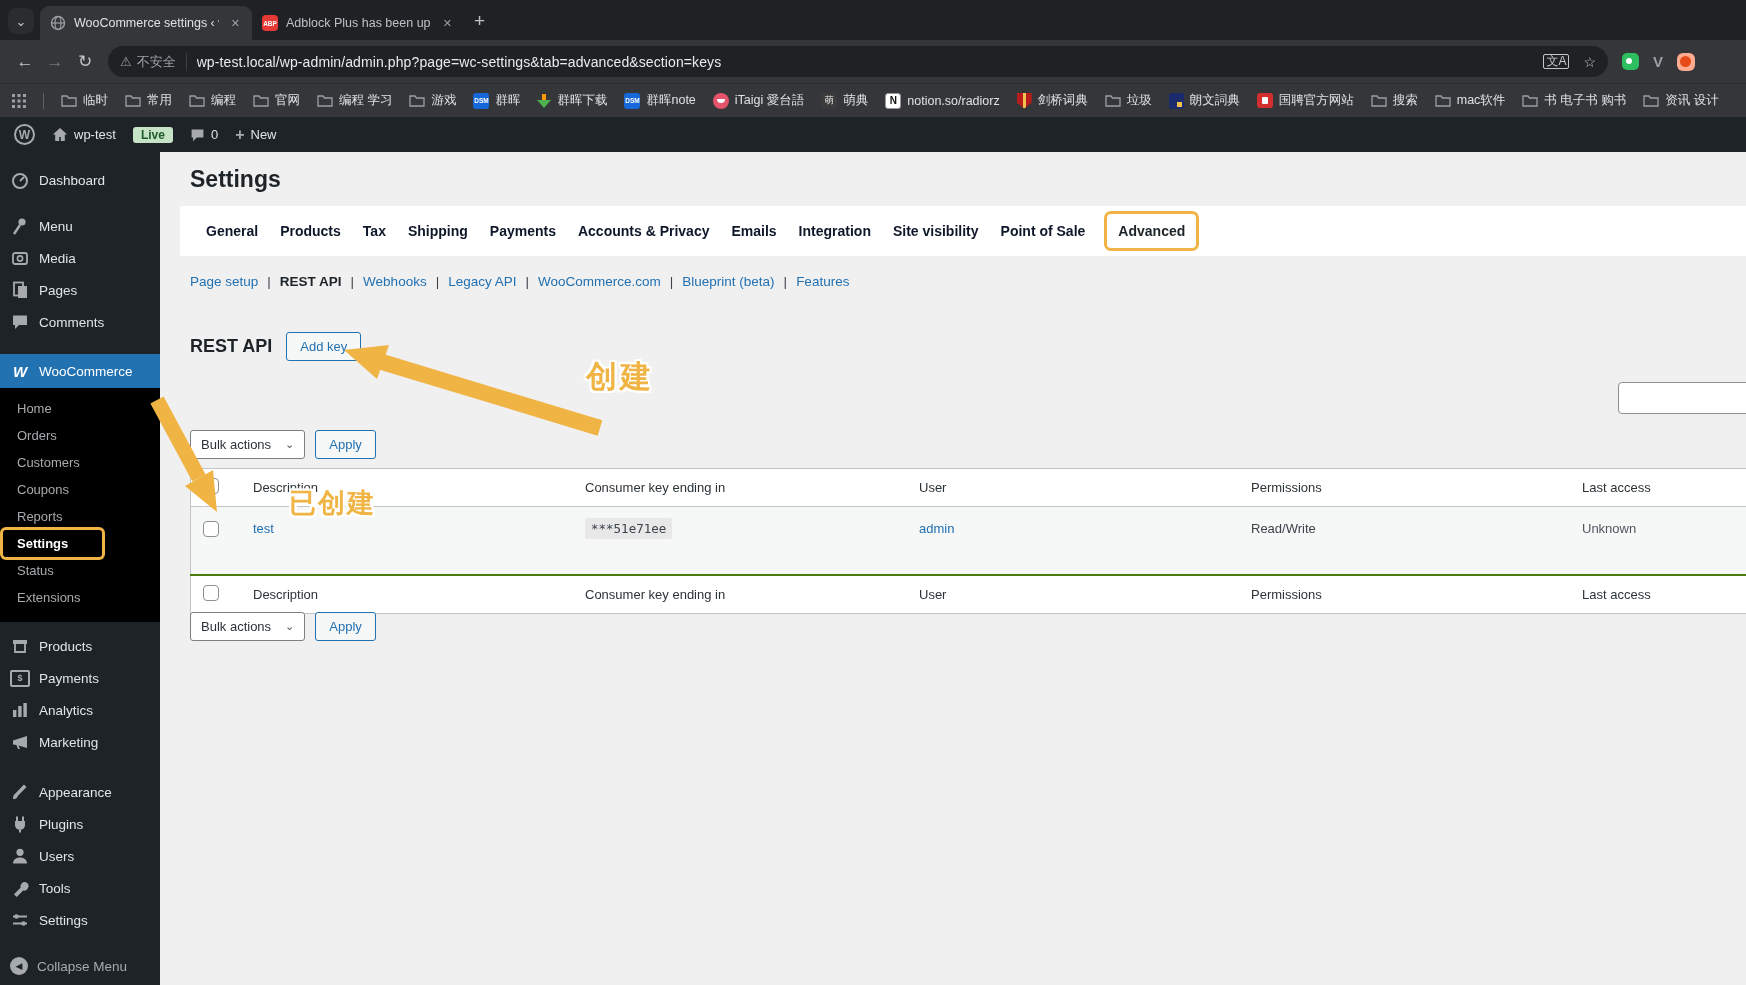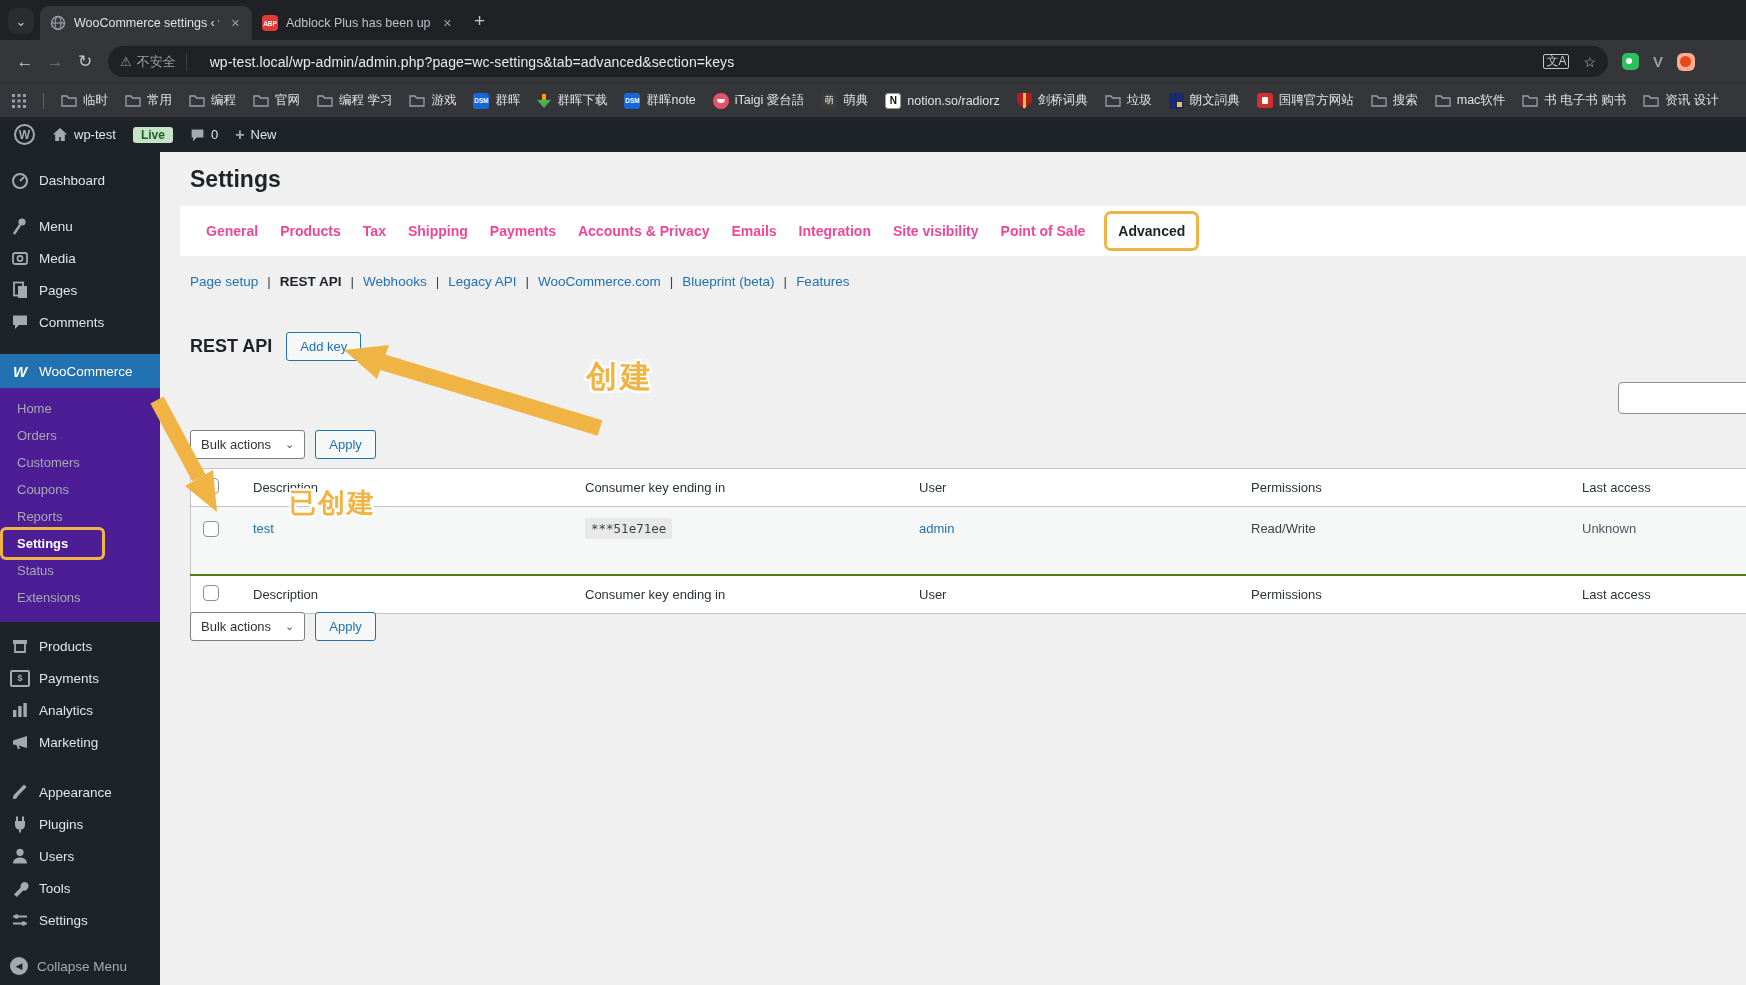--- a/index.html
+++ b/index.html
@@ -27,7 +27,7 @@
         display:flex;align-items:center;padding:0 12px;box-sizing:border-box;color:#e8eaed;font-size:14px;}
   .sec{color:#9aa0a6;display:flex;align-items:center;gap:5px;font-size:13px;padding-right:10px;
        border-right:1px solid #3c4043;margin-right:10px;}
-  .addr .url{white-space:nowrap;overflow:hidden;letter-spacing:.1px;margin-left:13px;}
+  .addr .url{white-space:nowrap;overflow:hidden;letter-spacing:.1px;}
   .addr-right{margin-left:auto;display:flex;align-items:center;gap:14px;color:#c4c7c5;font-size:14px;}
   .tr-ic{font-size:12px;border:1px solid #c4c7c5;border-radius:2px;padding:0 2px;line-height:13px;}
   .ext-row{display:flex;align-items:center;gap:14px;margin-left:14px;}

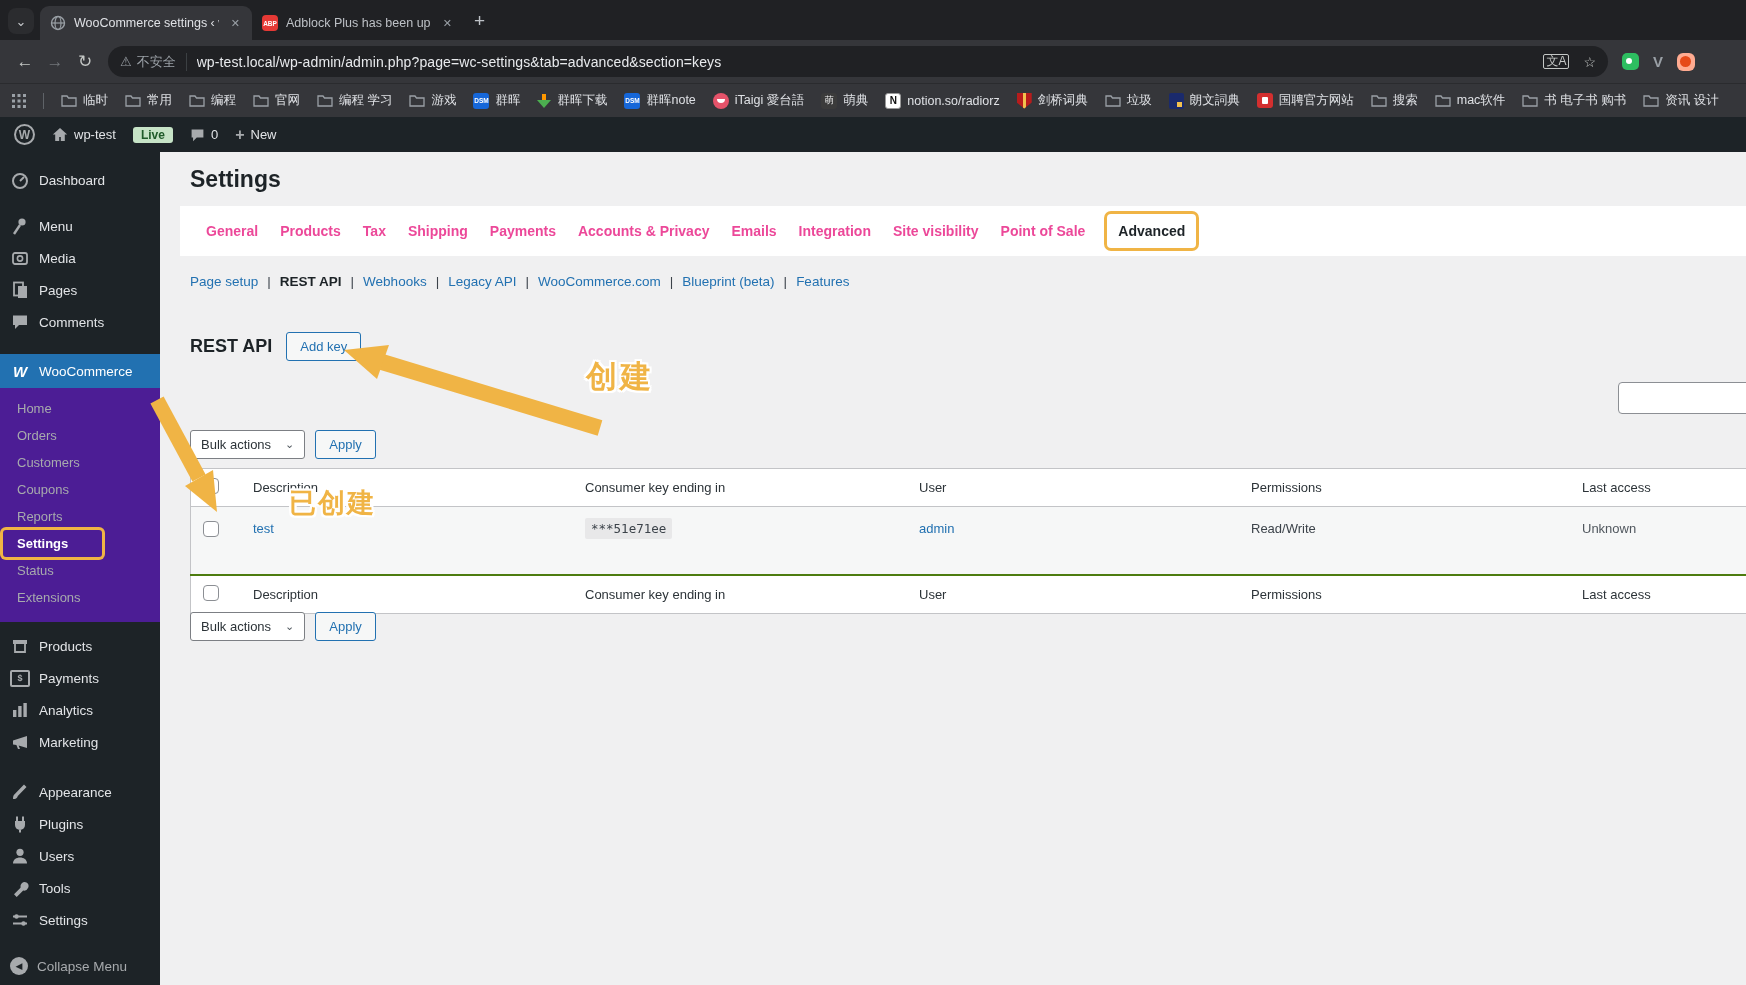--- a/index.html
+++ b/index.html
@@ -96,7 +96,7 @@
   .page-title{position:absolute;left:30px;top:14px;font-size:23px;font-weight:600;color:#1d2327;}
   .tabband{position:absolute;left:20px;top:54px;right:0;height:50px;background:#fff;
            display:flex;align-items:center;gap:22px;padding-left:26px;box-sizing:border-box;}
-  .wtab{font-size:14px;font-weight:600;color:#ec4899;white-space:nowrap;}
+  .wtab{font-size:14px;font-weight:600;color:#0f172a;white-space:nowrap;}
   .wtab.active{color:#1d2327;font-weight:bold;box-shadow:0 0 0 3px #f0b445;border-radius:4px;
                padding:9px 11px;}
   .subnav{position:absolute;left:30px;top:122px;font-size:13.5px;color:#3c434a;display:flex;gap:9px;

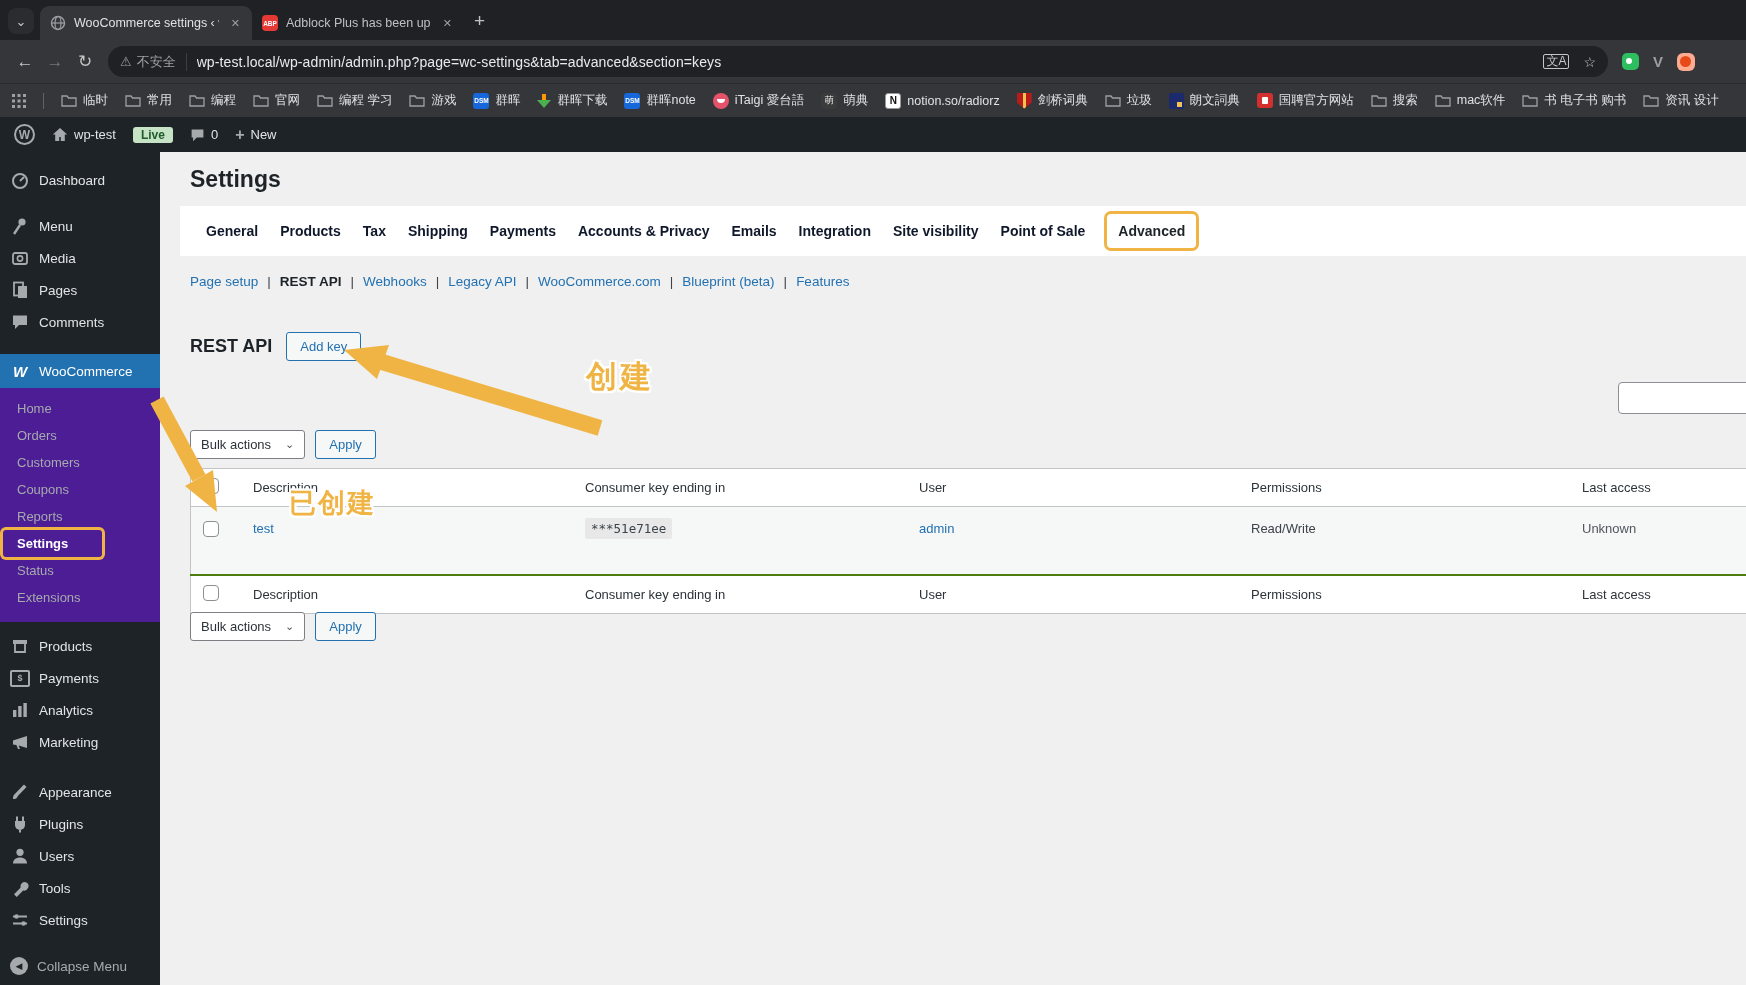--- a/index.html
+++ b/index.html
@@ -82,7 +82,7 @@
   .wc-w{font-weight:bold;font-size:15px;width:20px;text-align:center;color:#fff;font-style:italic;}
   .wc-arrow{position:absolute;right:-8px;top:9px;width:0;height:0;border-top:8px solid transparent;
             border-bottom:8px solid transparent;border-left:8px solid #2271b1;}
-  .submenu{background:#4c1d95;padding:7px 0 11px;}
+  .submenu{background:#000000;padding:7px 0 11px;}
   .smi{display:block;padding:6px 0 6px 17px;color:#a7aaad;font-size:13px;line-height:15px;}
   .smi.active{color:#fff;font-weight:bold;box-shadow:0 0 0 3px #f0b445;border-radius:3px;
               margin:0 58px 0 3px;padding-left:14px;position:relative;z-index:30;}

